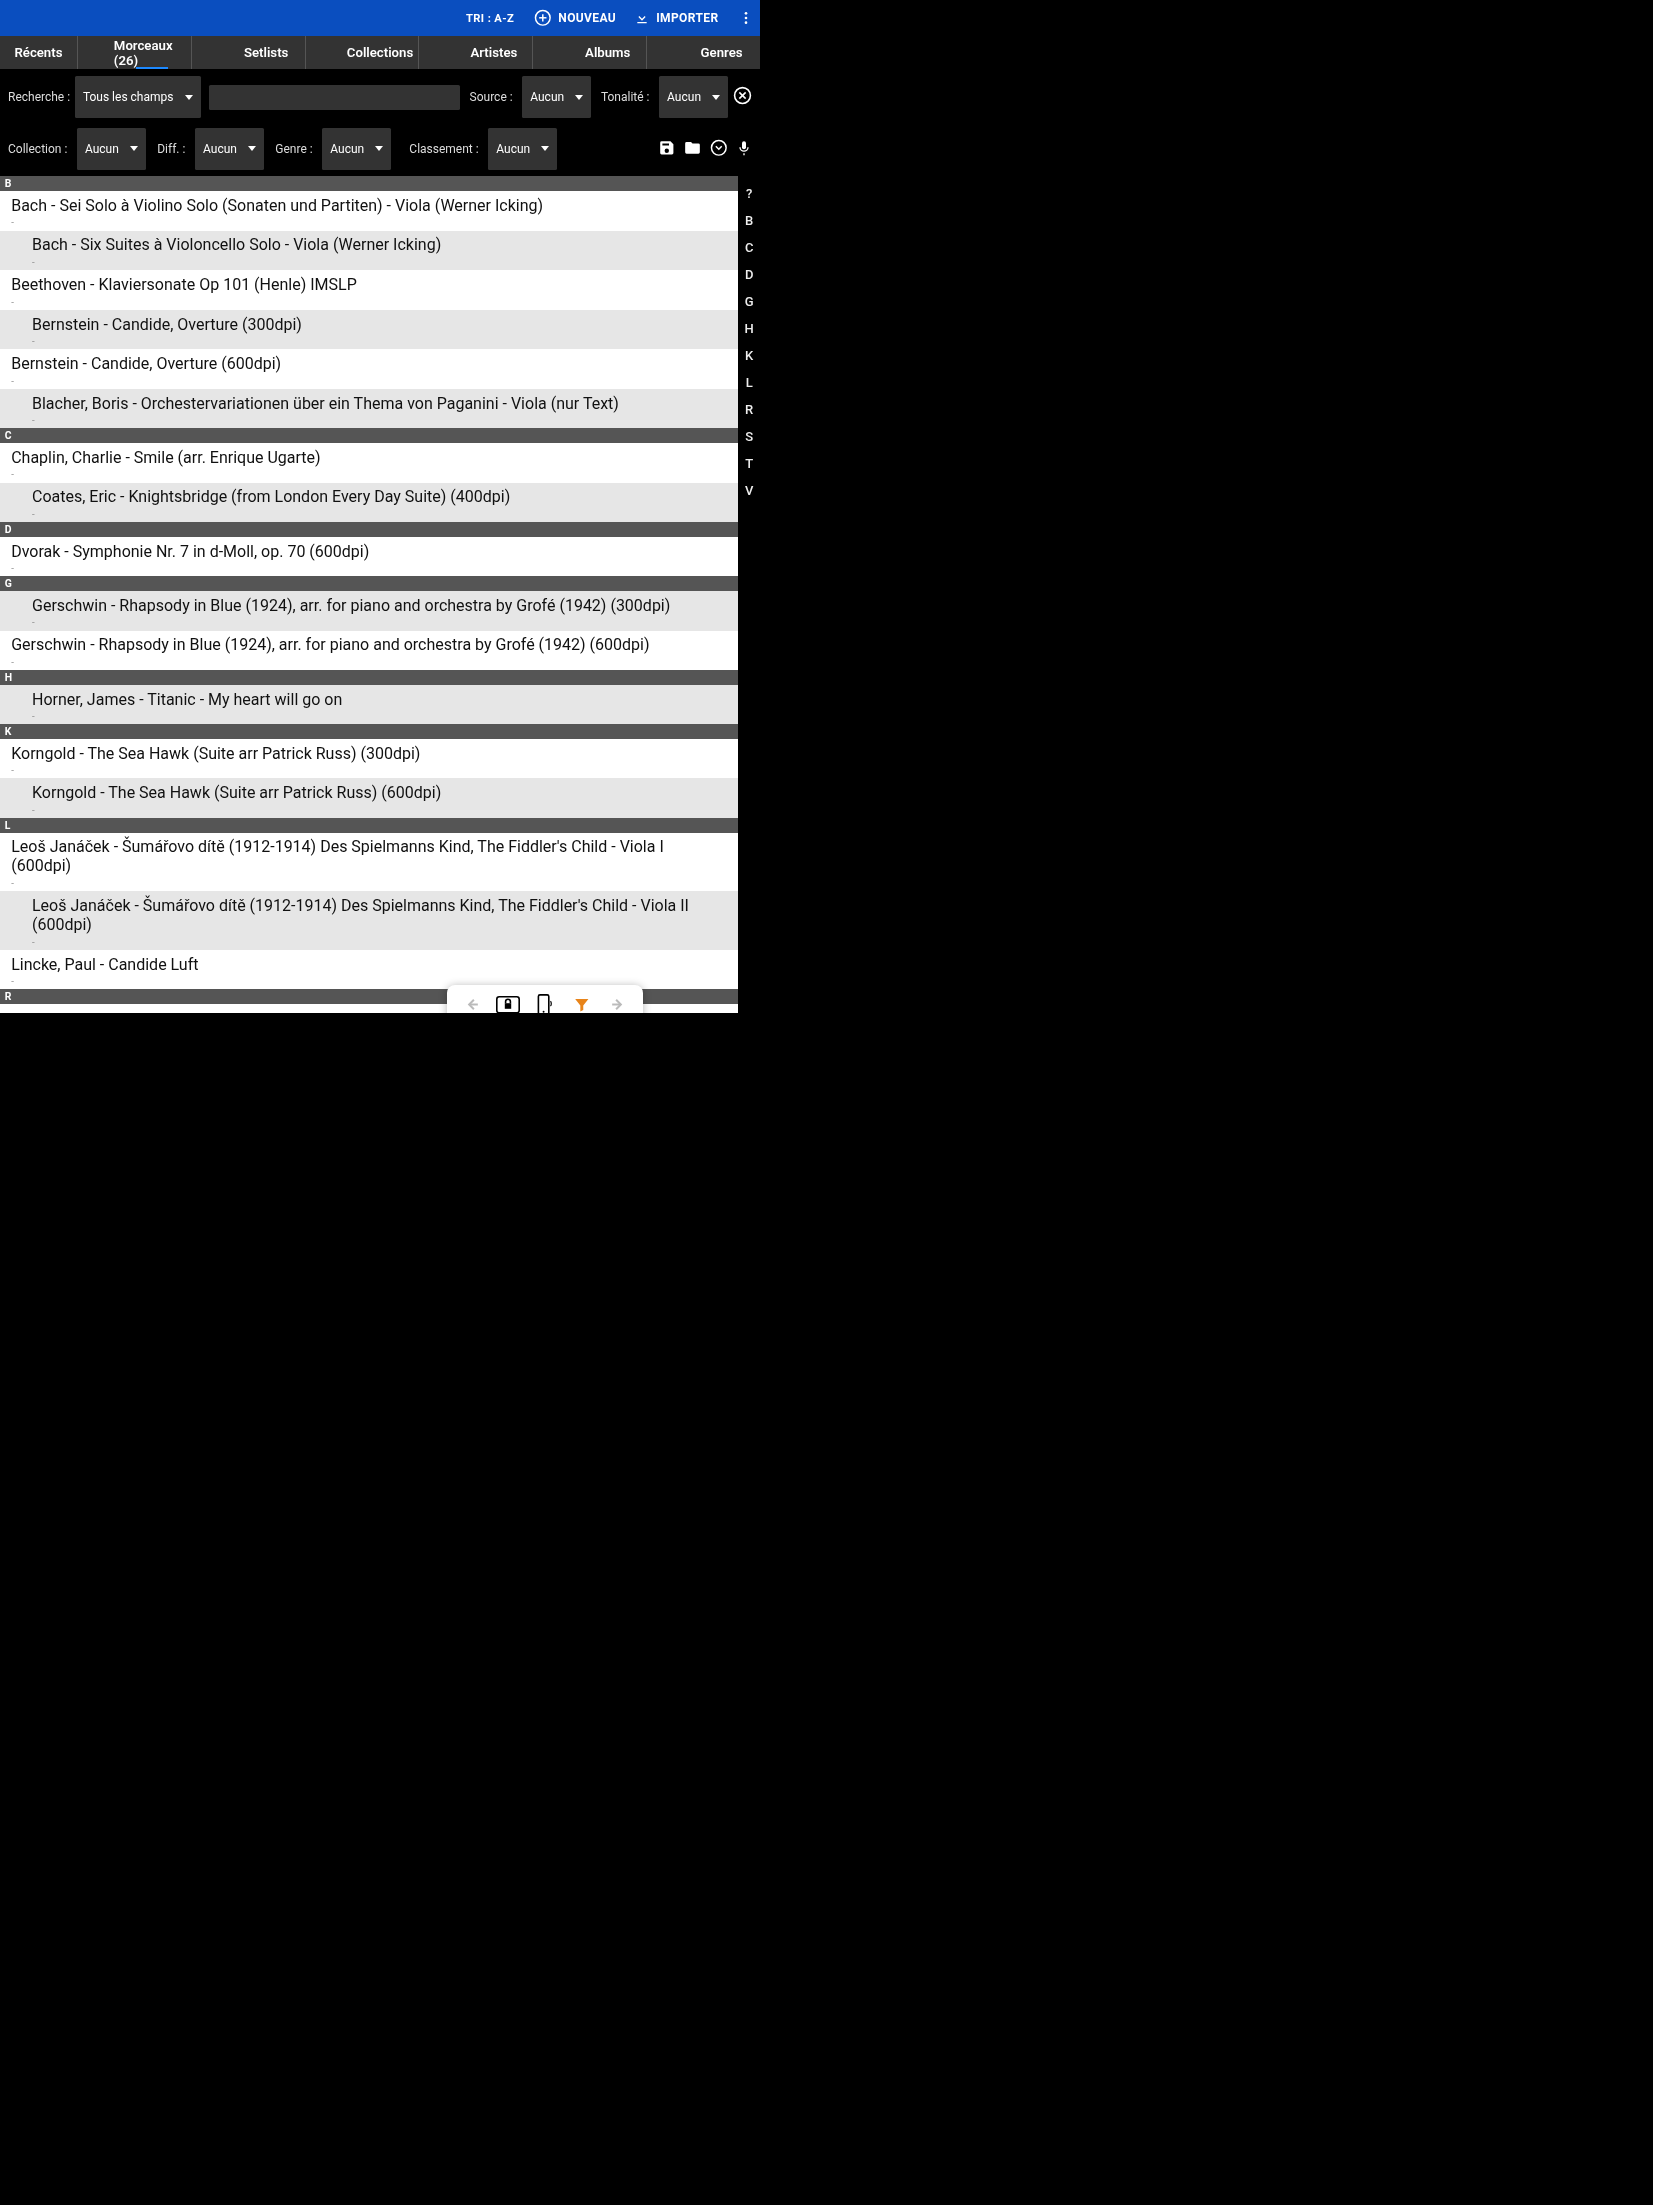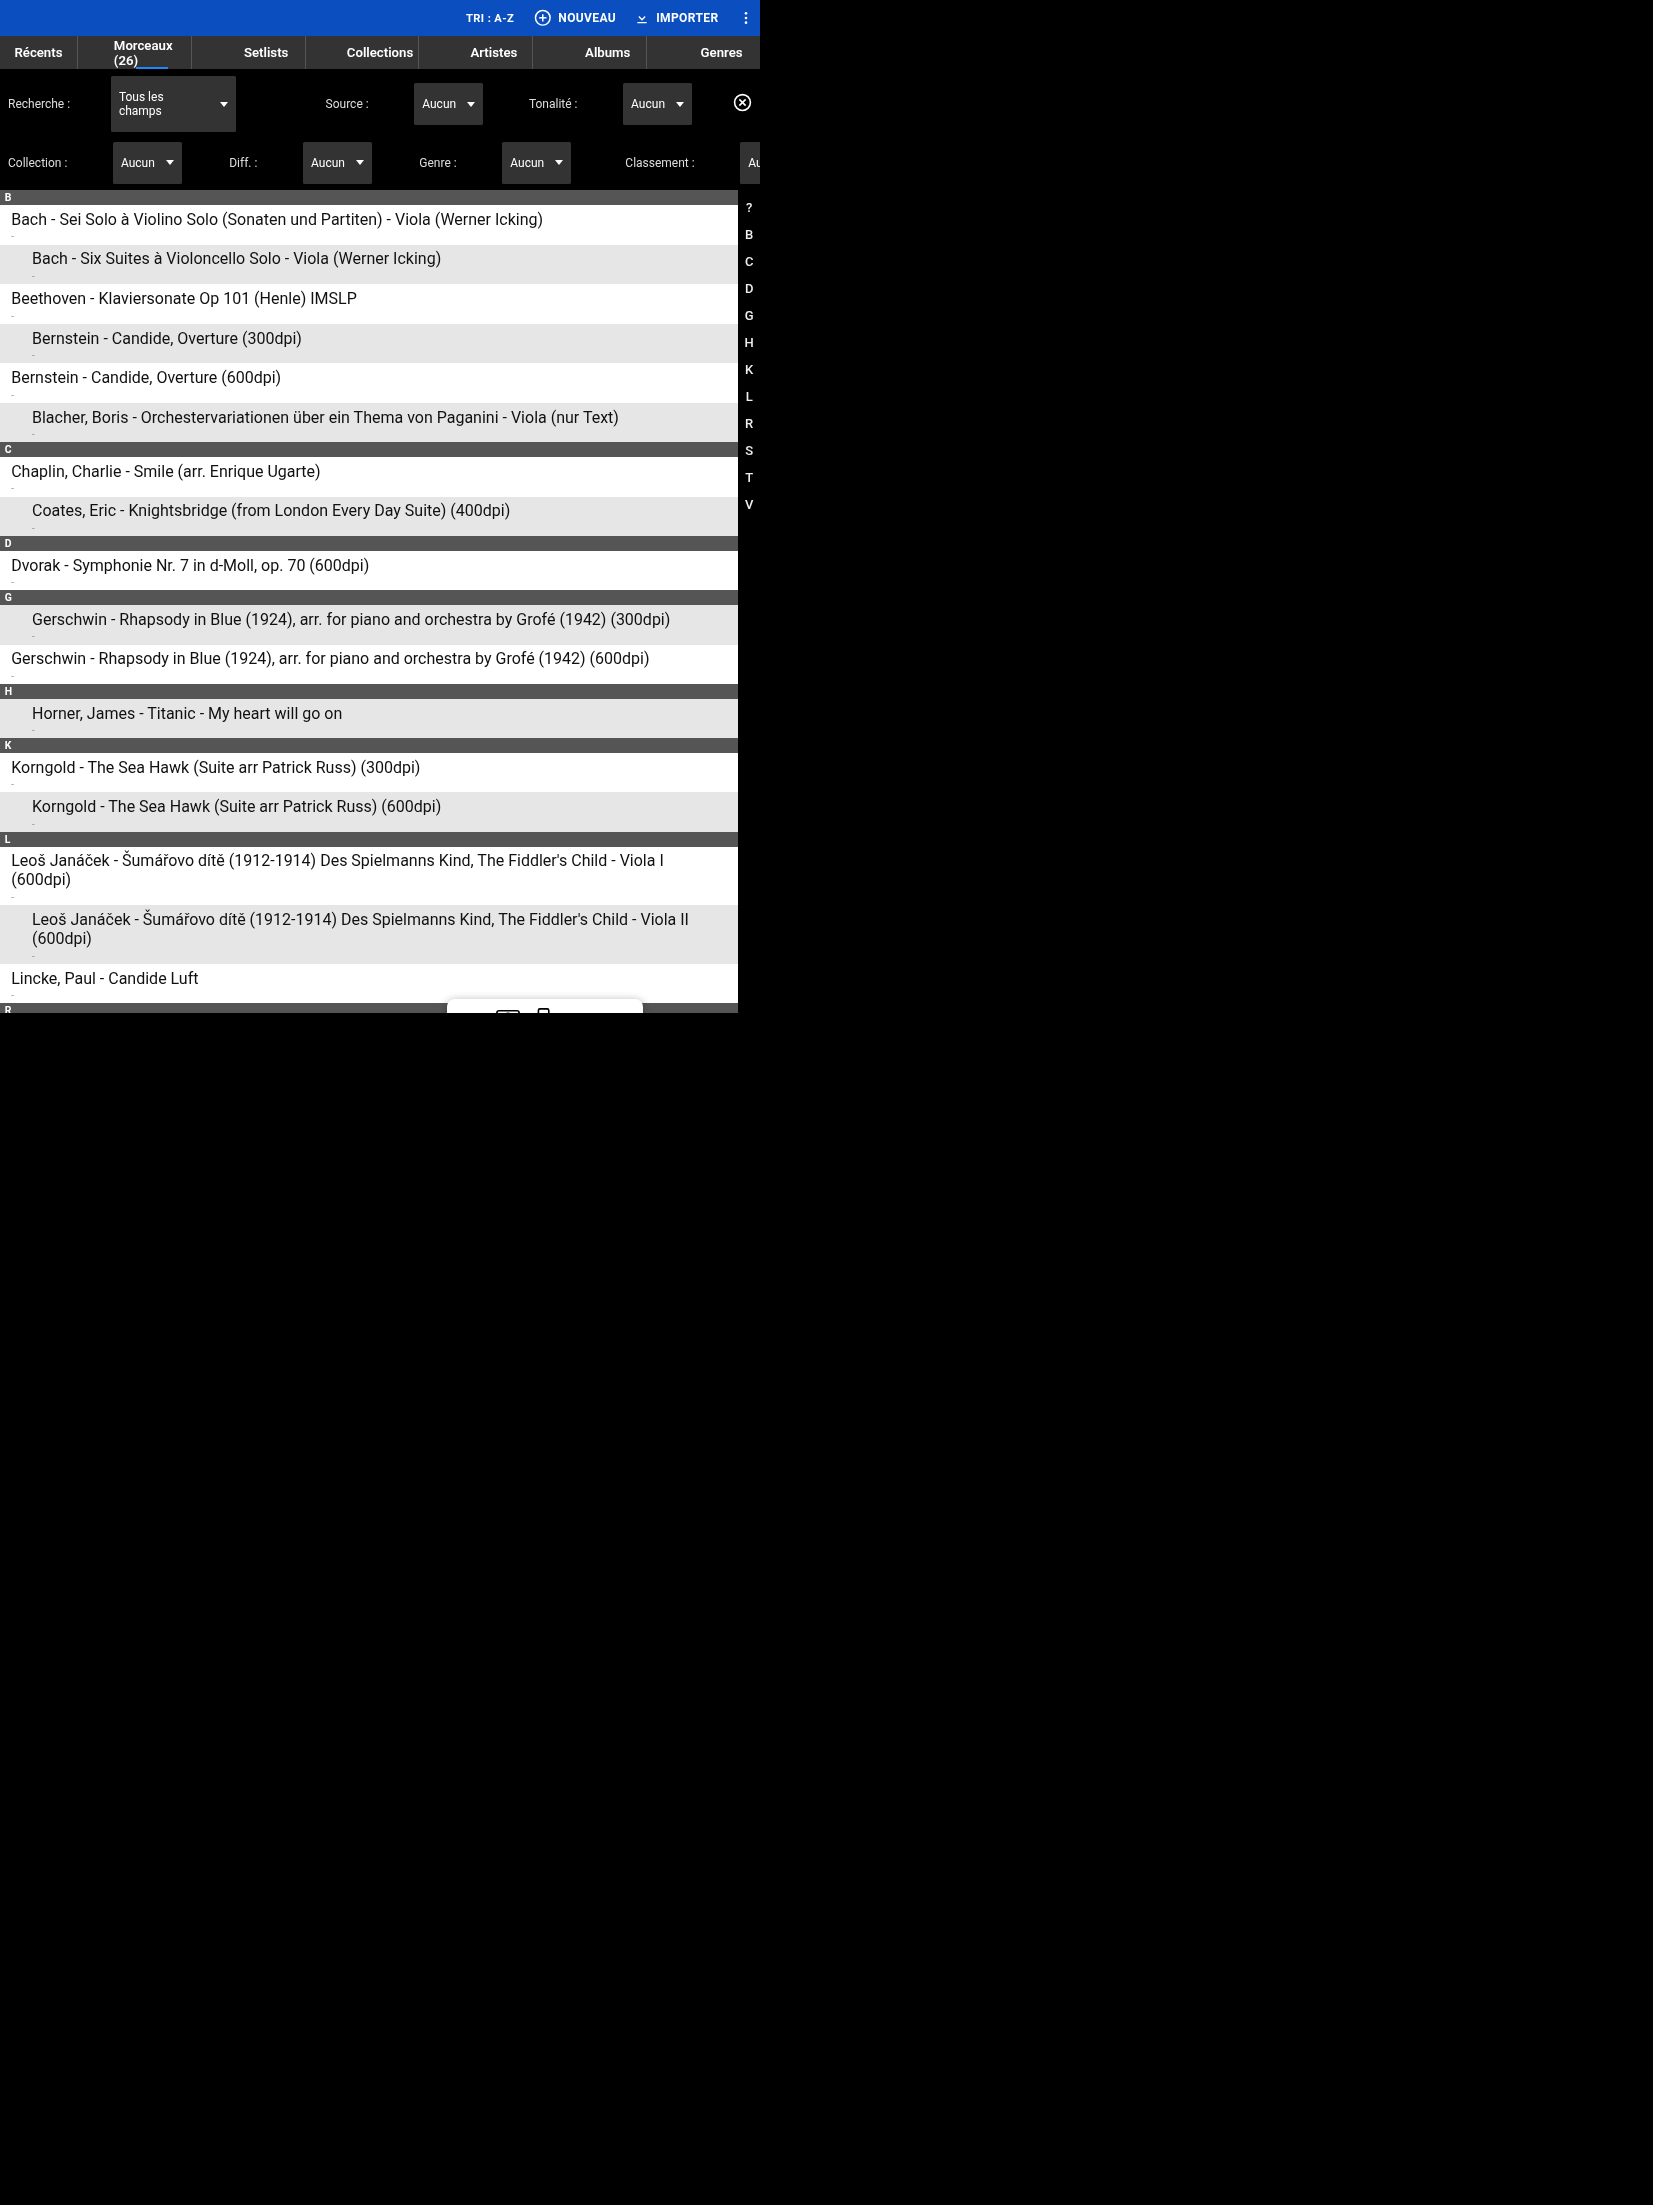--- a/index.html
+++ b/index.html
@@ -20,7 +20,7 @@
 
   
   .filters { background: #000; padding: 6.4px 8px 6.4px 8px; }
-  .filters .row { display: flex; align-items: center; margin-bottom: 9.6px; gap: 36px; }
+  .filters .row { display: flex; align-items: center; margin-bottom: 9.6px; }
   .filters .row:last-child { margin-bottom: 0; }
   .filters .label { color: #ddd; font-size: 12px; margin-right: 4.8px; white-space: nowrap; }
   .filters .select { background: #333333; color: #fff; display: flex; align-items: center; padding: 14px 8px; font-size: 12px; border-radius: 1.6px; cursor: pointer; }

